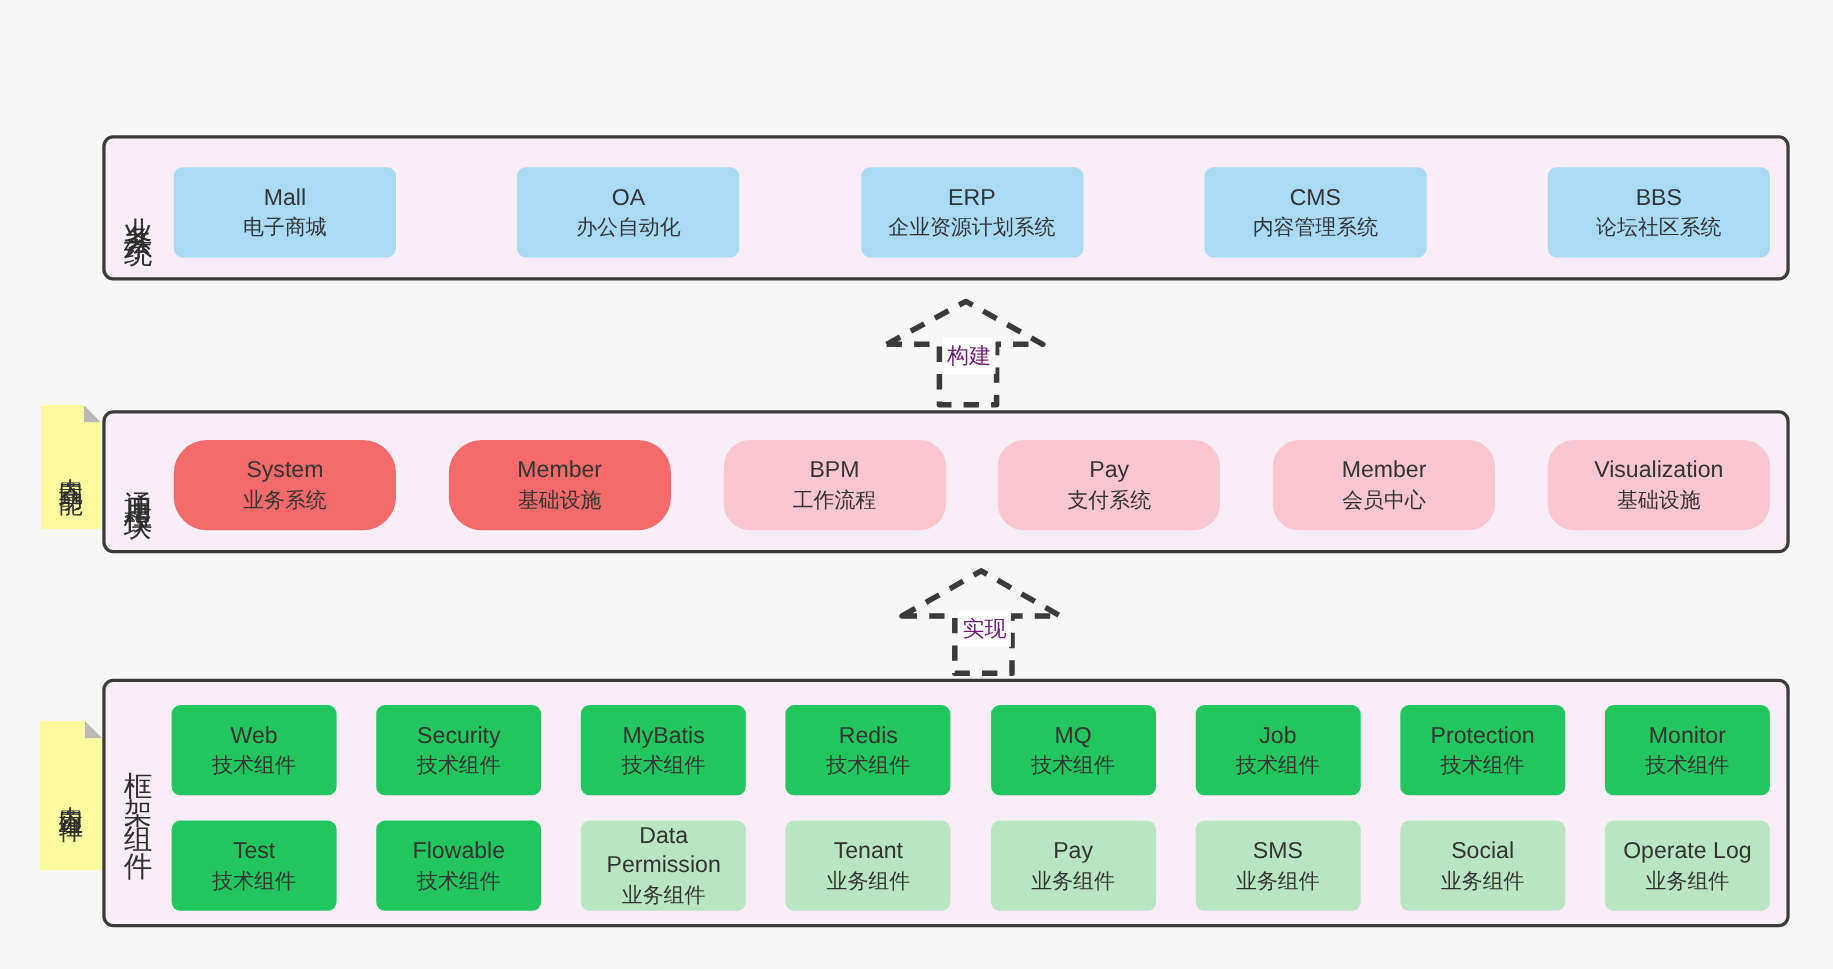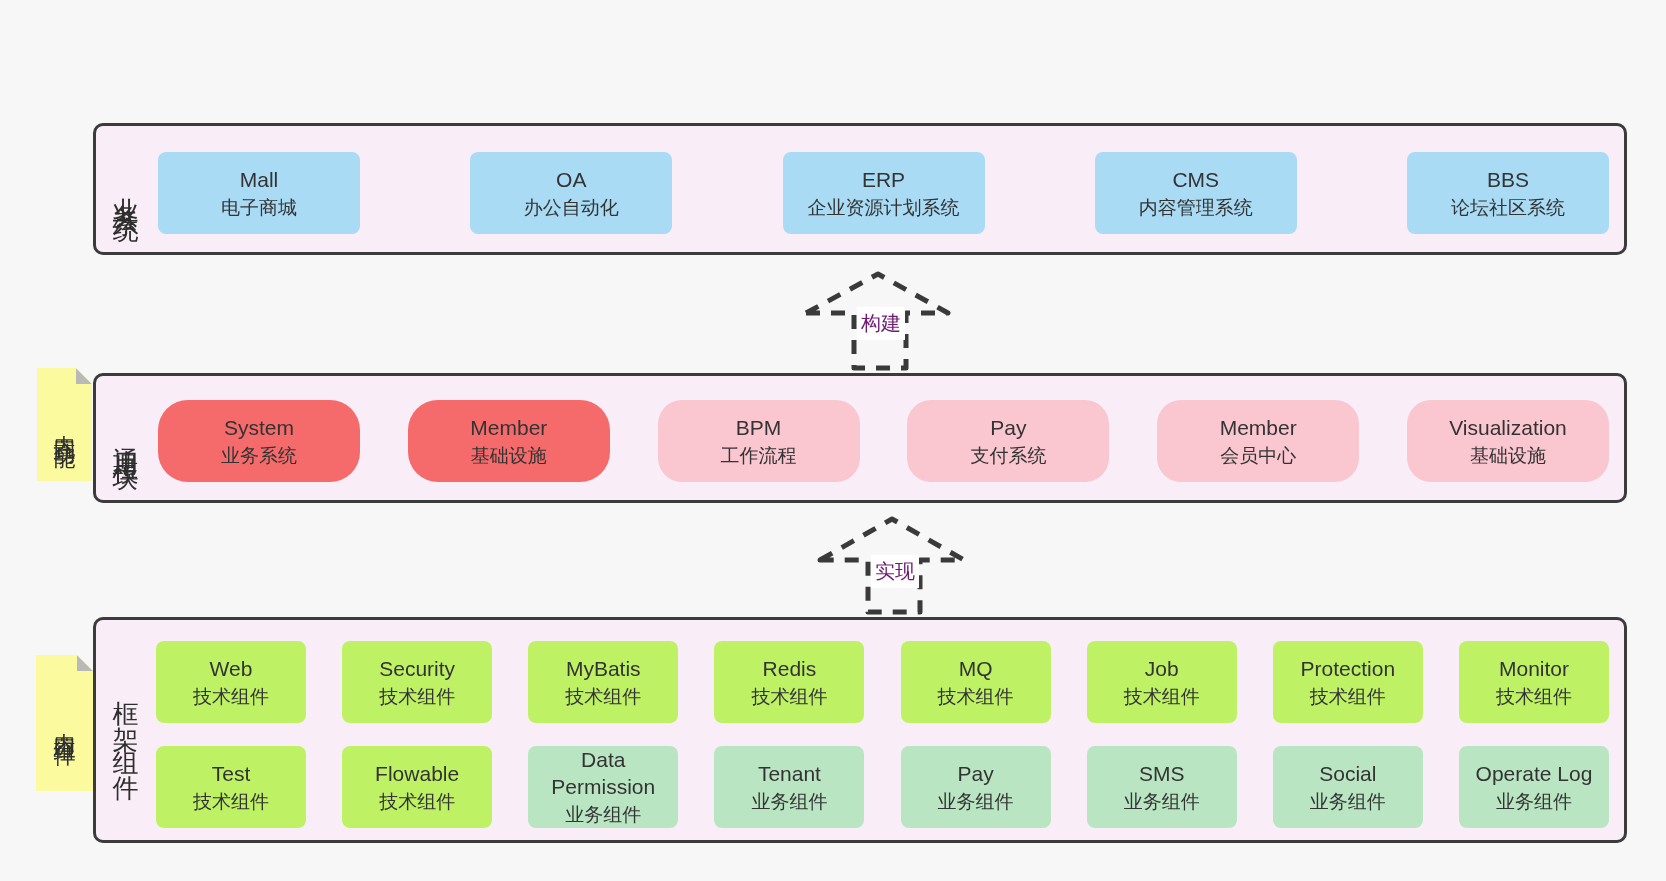--- a/index.html
+++ b/index.html
@@ -53,7 +53,7 @@
   .blue       { background:#a9dbf5; }
   .red        { background:#f56b6b;border-radius:30px; }
   .pink       { background:#fac6cf;border-radius:24px; }
-  .green      { background:#bef264; }
+  .green      { background:#22c55e; }
   .lightgreen { background:#b9e5c3; }
 
   .box-title { font-size:21px; line-height:1.25; }

